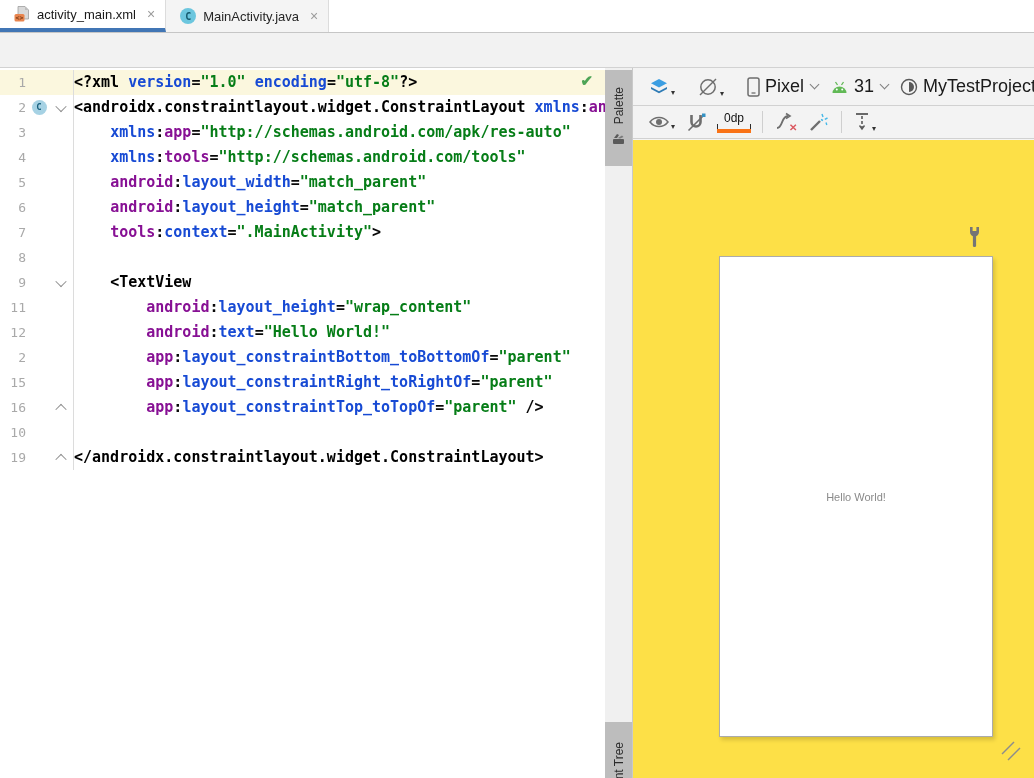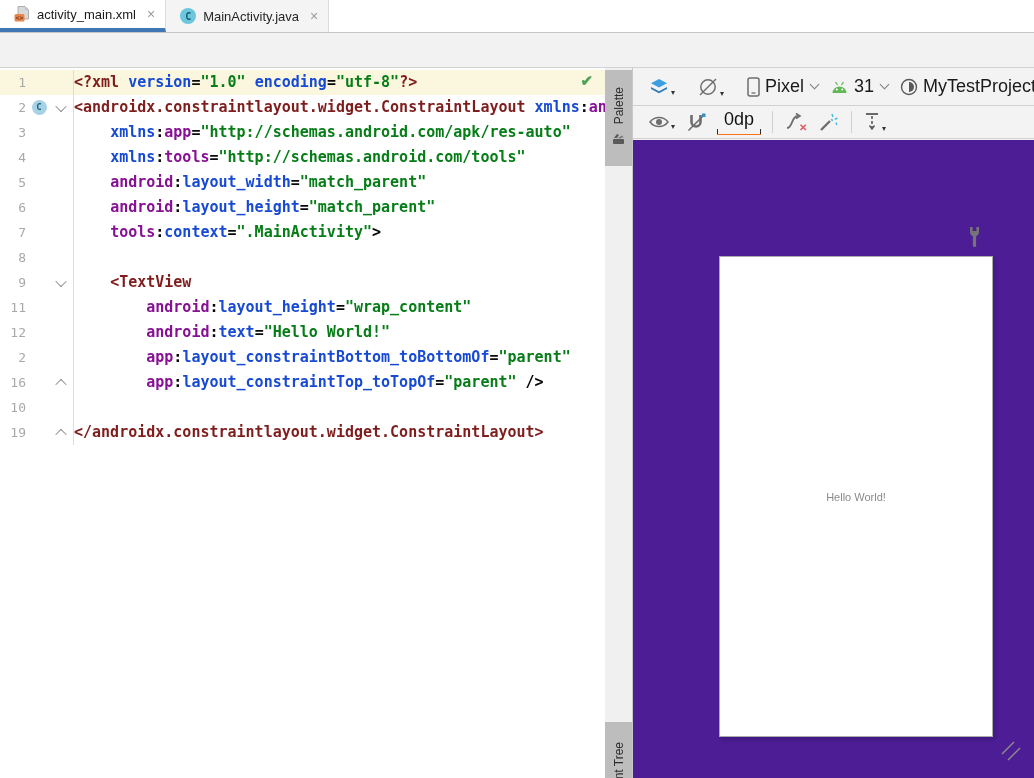--- a/index.html
+++ b/index.html
@@ -42,7 +42,7 @@
   .fold.down{transform:rotate(45deg) translate(-1px,-1px);}
   .fold.up{transform:rotate(-135deg) translate(-1px,-1px);}
   .code{font-family:"DejaVu Sans Mono",monospace;font-size:15px;font-weight:bold;white-space:pre;}
-  .tk-tag{color:#7f1d1d}.tk-attr{color:#174ad4}.tk-ns{color:#871094}
+  .tk-tag{color:#000000}.tk-attr{color:#174ad4}.tk-ns{color:#871094}
   .tk-str{color:#067d17}.tk-txt{color:#080808}
   .check{position:absolute;right:12px;top:4px;color:#4da456;font-size:15px;font-weight:bold;}
 

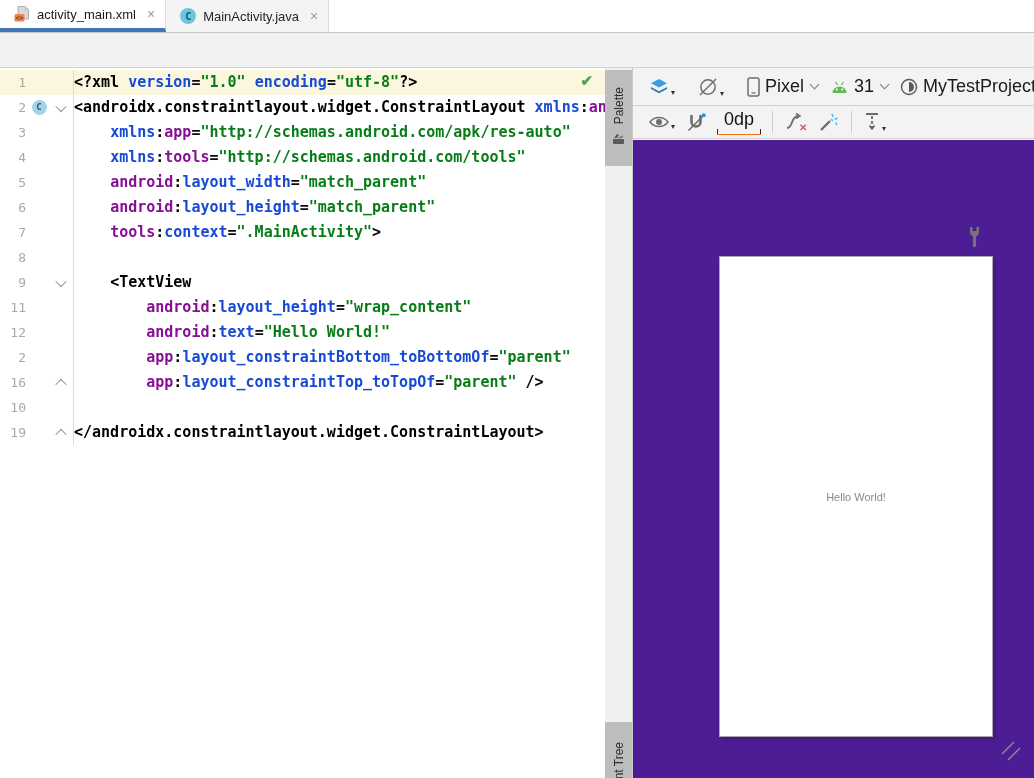--- a/index.html
+++ b/index.html
@@ -70,8 +70,8 @@
         transform:rotate(45deg);margin:-4px 0 0 2px;}
   .vdiv{width:1px;height:22px;background:#cfcfcf;margin:0 6px;}
   .vdiv.push{margin-left:auto;margin-right:4px;}
-  .margin-bracket{position:relative;font-size:18px;color:#111;padding:0 7px 4px;
-                  border-bottom:1px solid #f97316;}
+  .margin-bracket{position:relative;font-size:12px;color:#111;padding:0 7px 4px;
+                  border-bottom:4px solid #f97316;}
   .margin-bracket::before,.margin-bracket::after{content:"";position:absolute;bottom:0;width:1px;
                   height:5px;background:#2b2b2b;}
   .margin-bracket::before{left:0}.margin-bracket::after{right:0}

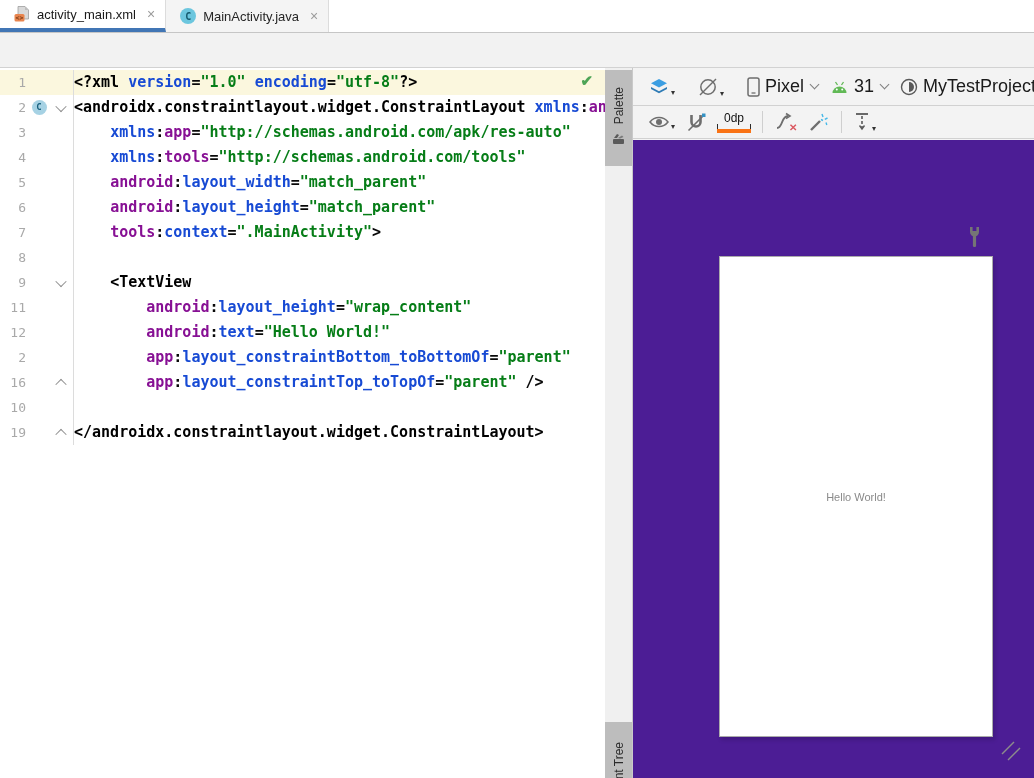--- a/index.html
+++ b/index.html
@@ -125,6 +125,7 @@
         <div class="ed-row"><div class="gutter"><span class="lnum">11</span><span class="badge-slot"></span><span class="fold-slot"></span></div><div class="code"><span>        </span><span class="tk-ns">android</span><span class="tk-txt">:</span><span class="tk-attr">layout_height</span><span class="tk-txt">=</span><span class="tk-str">"wrap_content"</span></div></div>
         <div class="ed-row"><div class="gutter"><span class="lnum">12</span><span class="badge-slot"></span><span class="fold-slot"></span></div><div class="code"><span>        </span><span class="tk-ns">android</span><span class="tk-txt">:</span><span class="tk-attr">text</span><span class="tk-txt">=</span><span class="tk-str">"Hello World!"</span></div></div>
         <div class="ed-row"><div class="gutter"><span class="lnum">2</span><span class="badge-slot"></span><span class="fold-slot"></span></div><div class="code"><span>        </span><span class="tk-ns">app</span><span class="tk-txt">:</span><span class="tk-attr">layout_constraintBottom_toBottomOf</span><span class="tk-txt">=</span><span class="tk-str">"parent"</span></div></div>
+        <div class="ed-row"><div class="gutter"><span class="lnum">15</span><span class="badge-slot"></span><span class="fold-slot"></span></div><div class="code"><span>        </span><span class="tk-ns">app</span><span class="tk-txt">:</span><span class="tk-attr">layout_constraintRight_toRightOf</span><span class="tk-txt">=</span><span class="tk-str">"parent"</span></div></div>
         <div class="ed-row"><div class="gutter"><span class="lnum">16</span><span class="badge-slot"></span><span class="fold-slot"><span class="fold up"></span></span></div><div class="code"><span>        </span><span class="tk-ns">app</span><span class="tk-txt">:</span><span class="tk-attr">layout_constraintTop_toTopOf</span><span class="tk-txt">=</span><span class="tk-str">"parent"</span><span class="tk-txt"> /&gt;</span></div></div>
         <div class="ed-row"><div class="gutter"><span class="lnum">10</span><span class="badge-slot"></span><span class="fold-slot"></span></div><div class="code"></div></div>
         <div class="ed-row"><div class="gutter"><span class="lnum">19</span><span class="badge-slot"></span><span class="fold-slot"><span class="fold up"></span></span></div><div class="code"><span class="tk-tag">&lt;/androidx.constraintlayout.widget.ConstraintLayout&gt;</span></div></div>

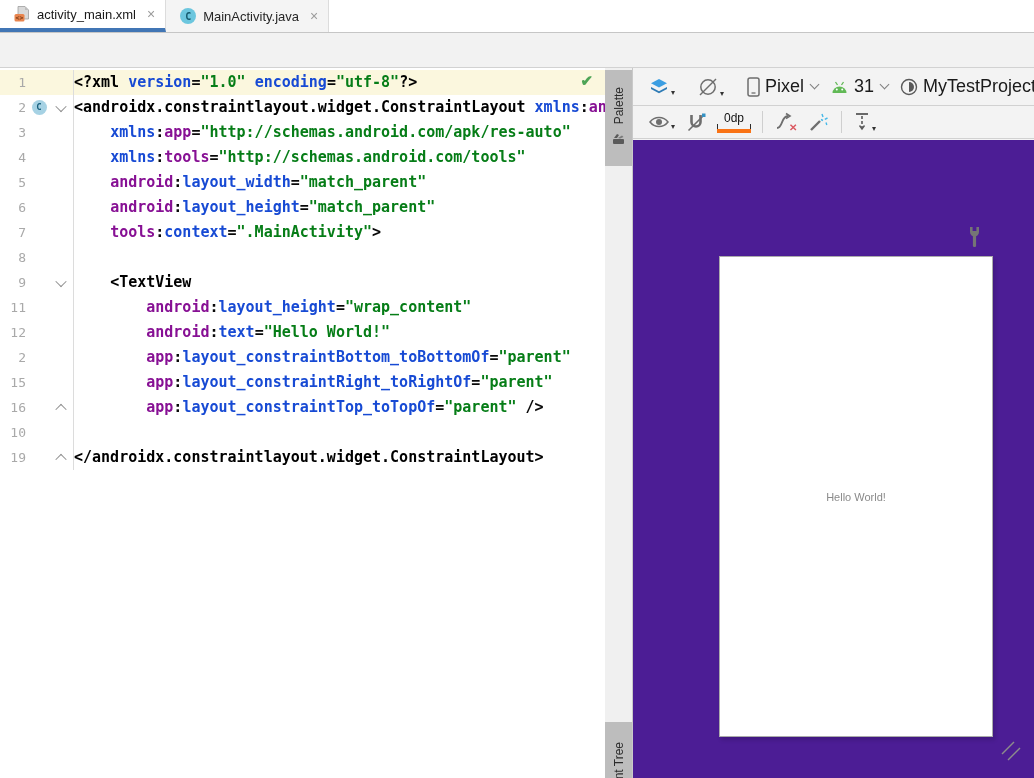--- a/index.html
+++ b/index.html
@@ -76,7 +76,7 @@
                   height:5px;background:#2b2b2b;}
   .margin-bracket::before{left:0}.margin-bracket::after{right:0}
 
-  .canvas{position:absolute;left:0;top:72px;right:0;bottom:0;background:#4c1d95;text-align:right;}
+  .canvas{position:absolute;left:0;top:72px;right:0;bottom:0;background:#fde047;text-align:right;}
   .device{position:absolute;left:86px;top:116px;width:272px;height:479px;background:#fff;
           border:1px solid #ababab;box-shadow:2px 3px 4px rgba(0,0,0,.15);
           display:flex;align-items:center;justify-content:center;}

